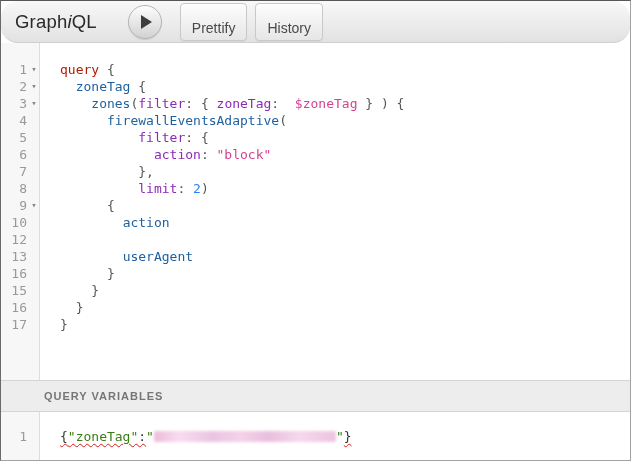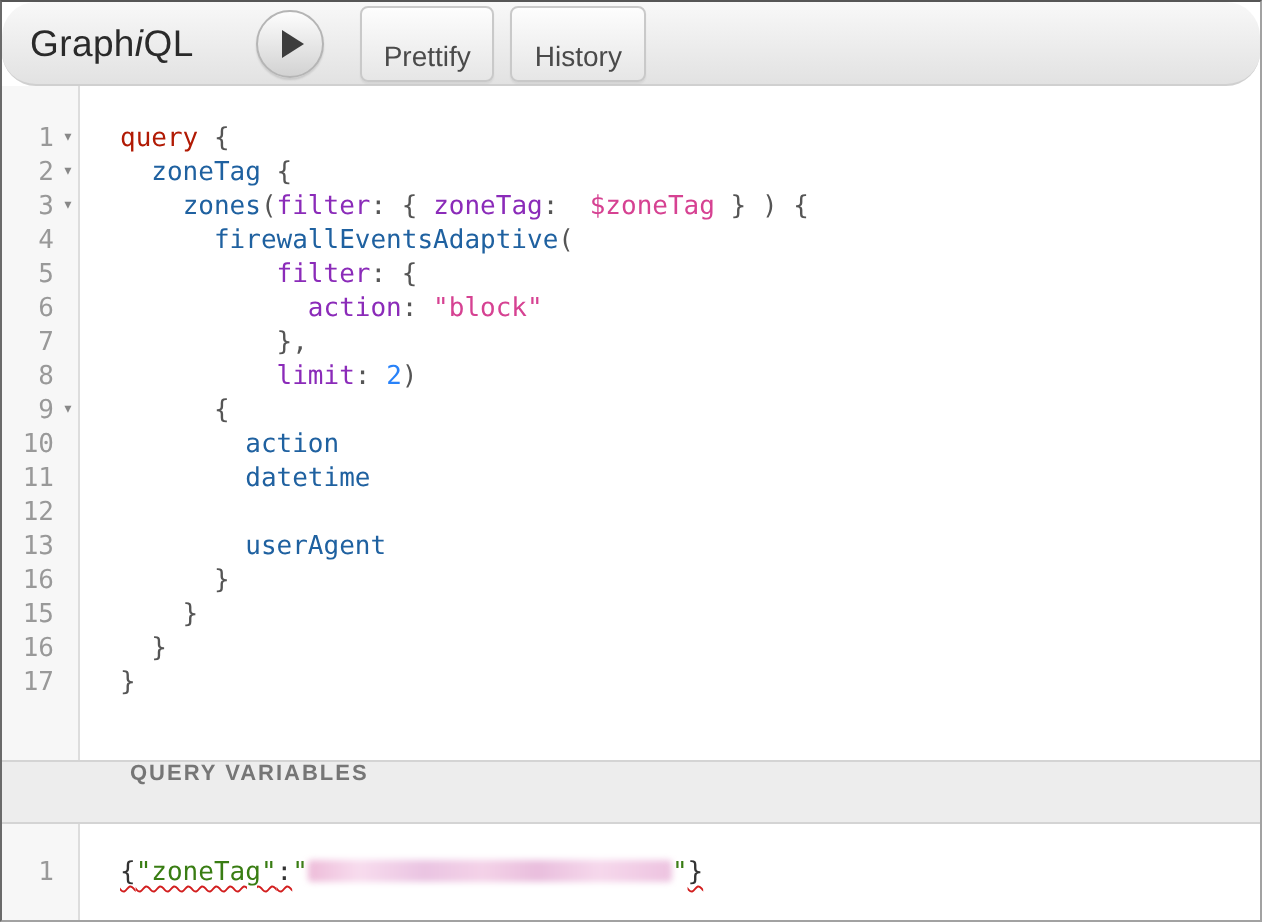--- a/index.html
+++ b/index.html
@@ -152,7 +152,6 @@
         <div class="cm-line"><span class="ln">8</span><span class="fold"></span><span class="code"><span class="tk-punct">          </span><span class="tk-attr">limit</span><span class="tk-punct">: </span><span class="tk-num">2</span><span class="tk-punct">)</span></span></div>
         <div class="cm-line"><span class="ln">9</span><span class="fold">▾</span><span class="code"><span class="tk-punct">      {</span></span></div>
         <div class="cm-line"><span class="ln">10</span><span class="fold"></span><span class="code"><span class="tk-punct">        </span><span class="tk-prop">action</span></span></div>
-        <div class="cm-line"><span class="ln">11</span><span class="fold"></span><span class="code"><span class="tk-punct">        </span><span class="tk-prop">datetime</span></span></div>
         <div class="cm-line"><span class="ln">12</span><span class="fold"></span><span class="code"><span class="tk-punct">        </span></span></div>
         <div class="cm-line"><span class="ln">13</span><span class="fold"></span><span class="code"><span class="tk-punct">        </span><span class="tk-prop">userAgent</span></span></div>
         <div class="cm-line"><span class="ln">16</span><span class="fold"></span><span class="code"><span class="tk-punct">      }</span></span></div>

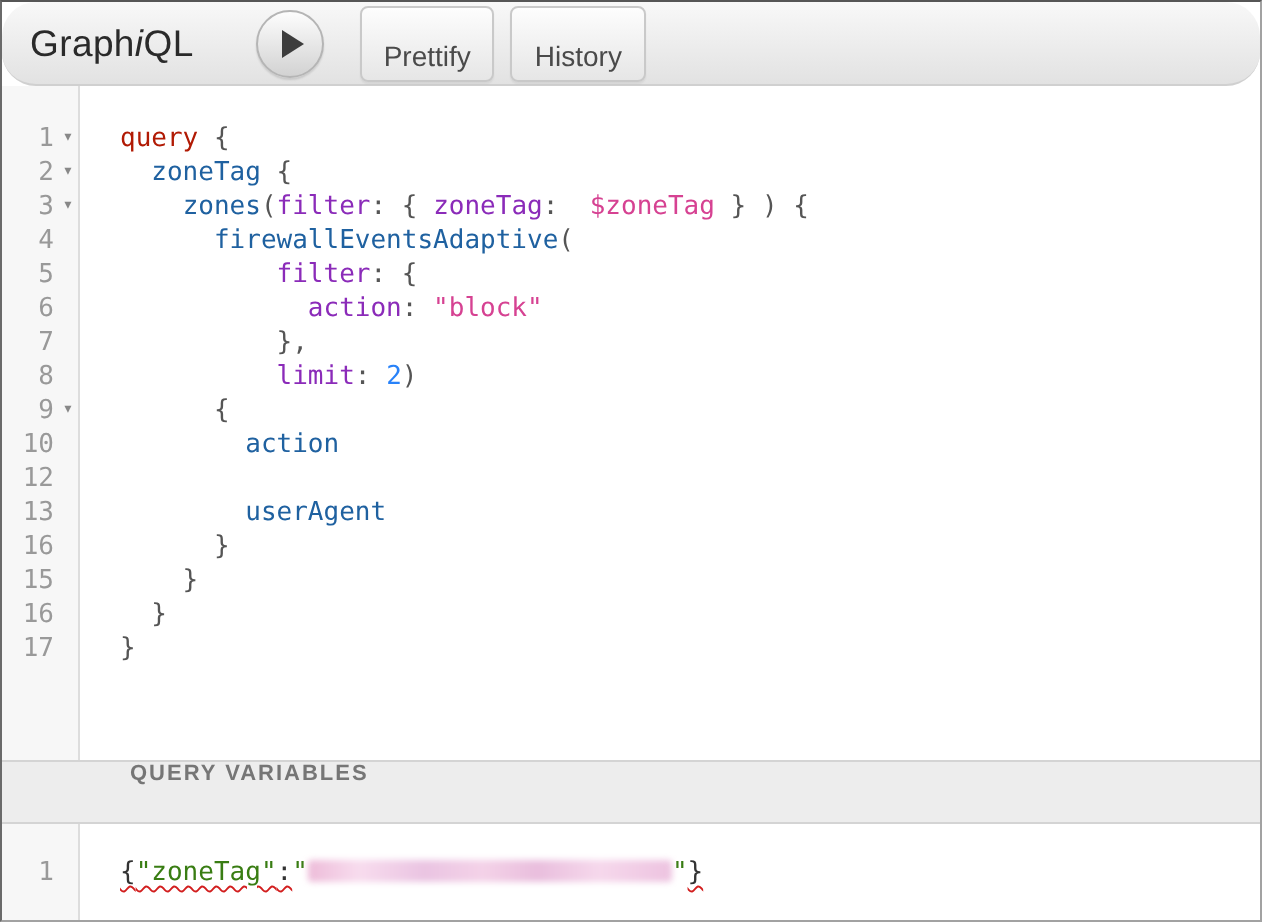--- a/index.html
+++ b/index.html
@@ -114,8 +114,8 @@
     background:#ededed;
     border-top:1px solid #d4d4d4;
     border-bottom:1px solid #d4d4d4;
-    display:flex; align-items:flex-start;
-    padding-left:64px;
+    display:flex; align-items:center;
+    padding-left:43px;
     cursor:row-resize;
   }
   .vars-title {

